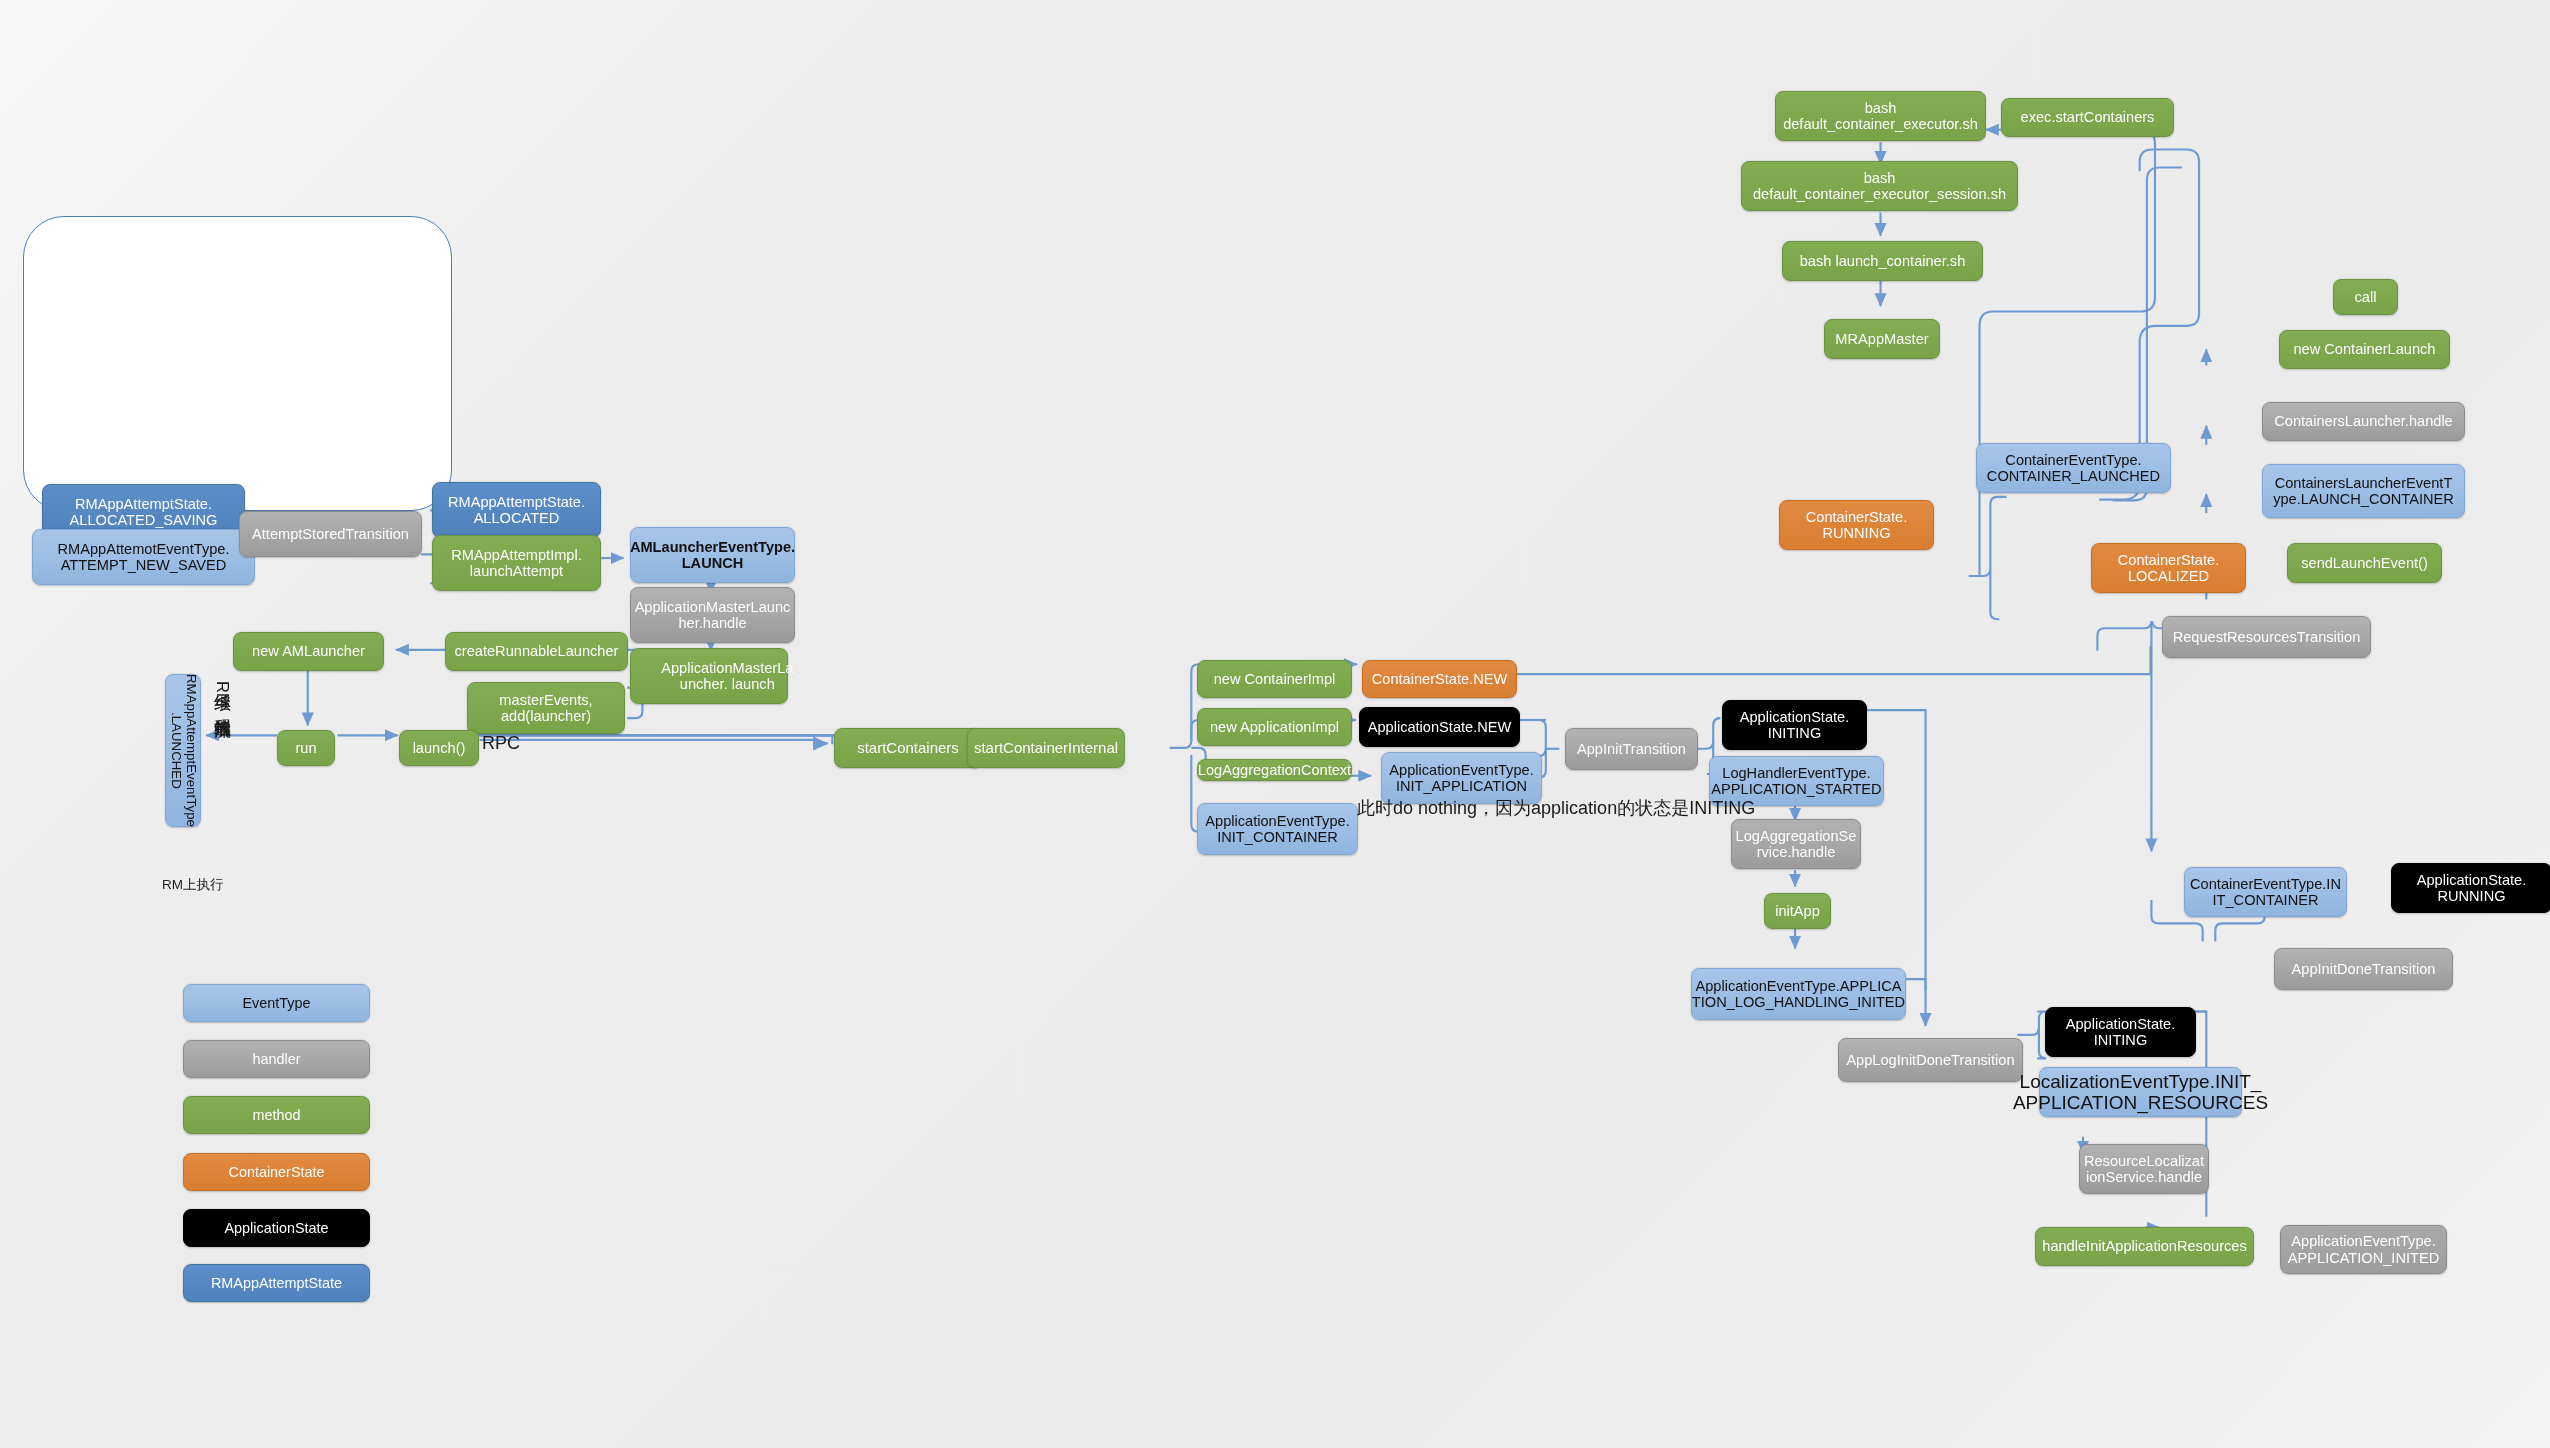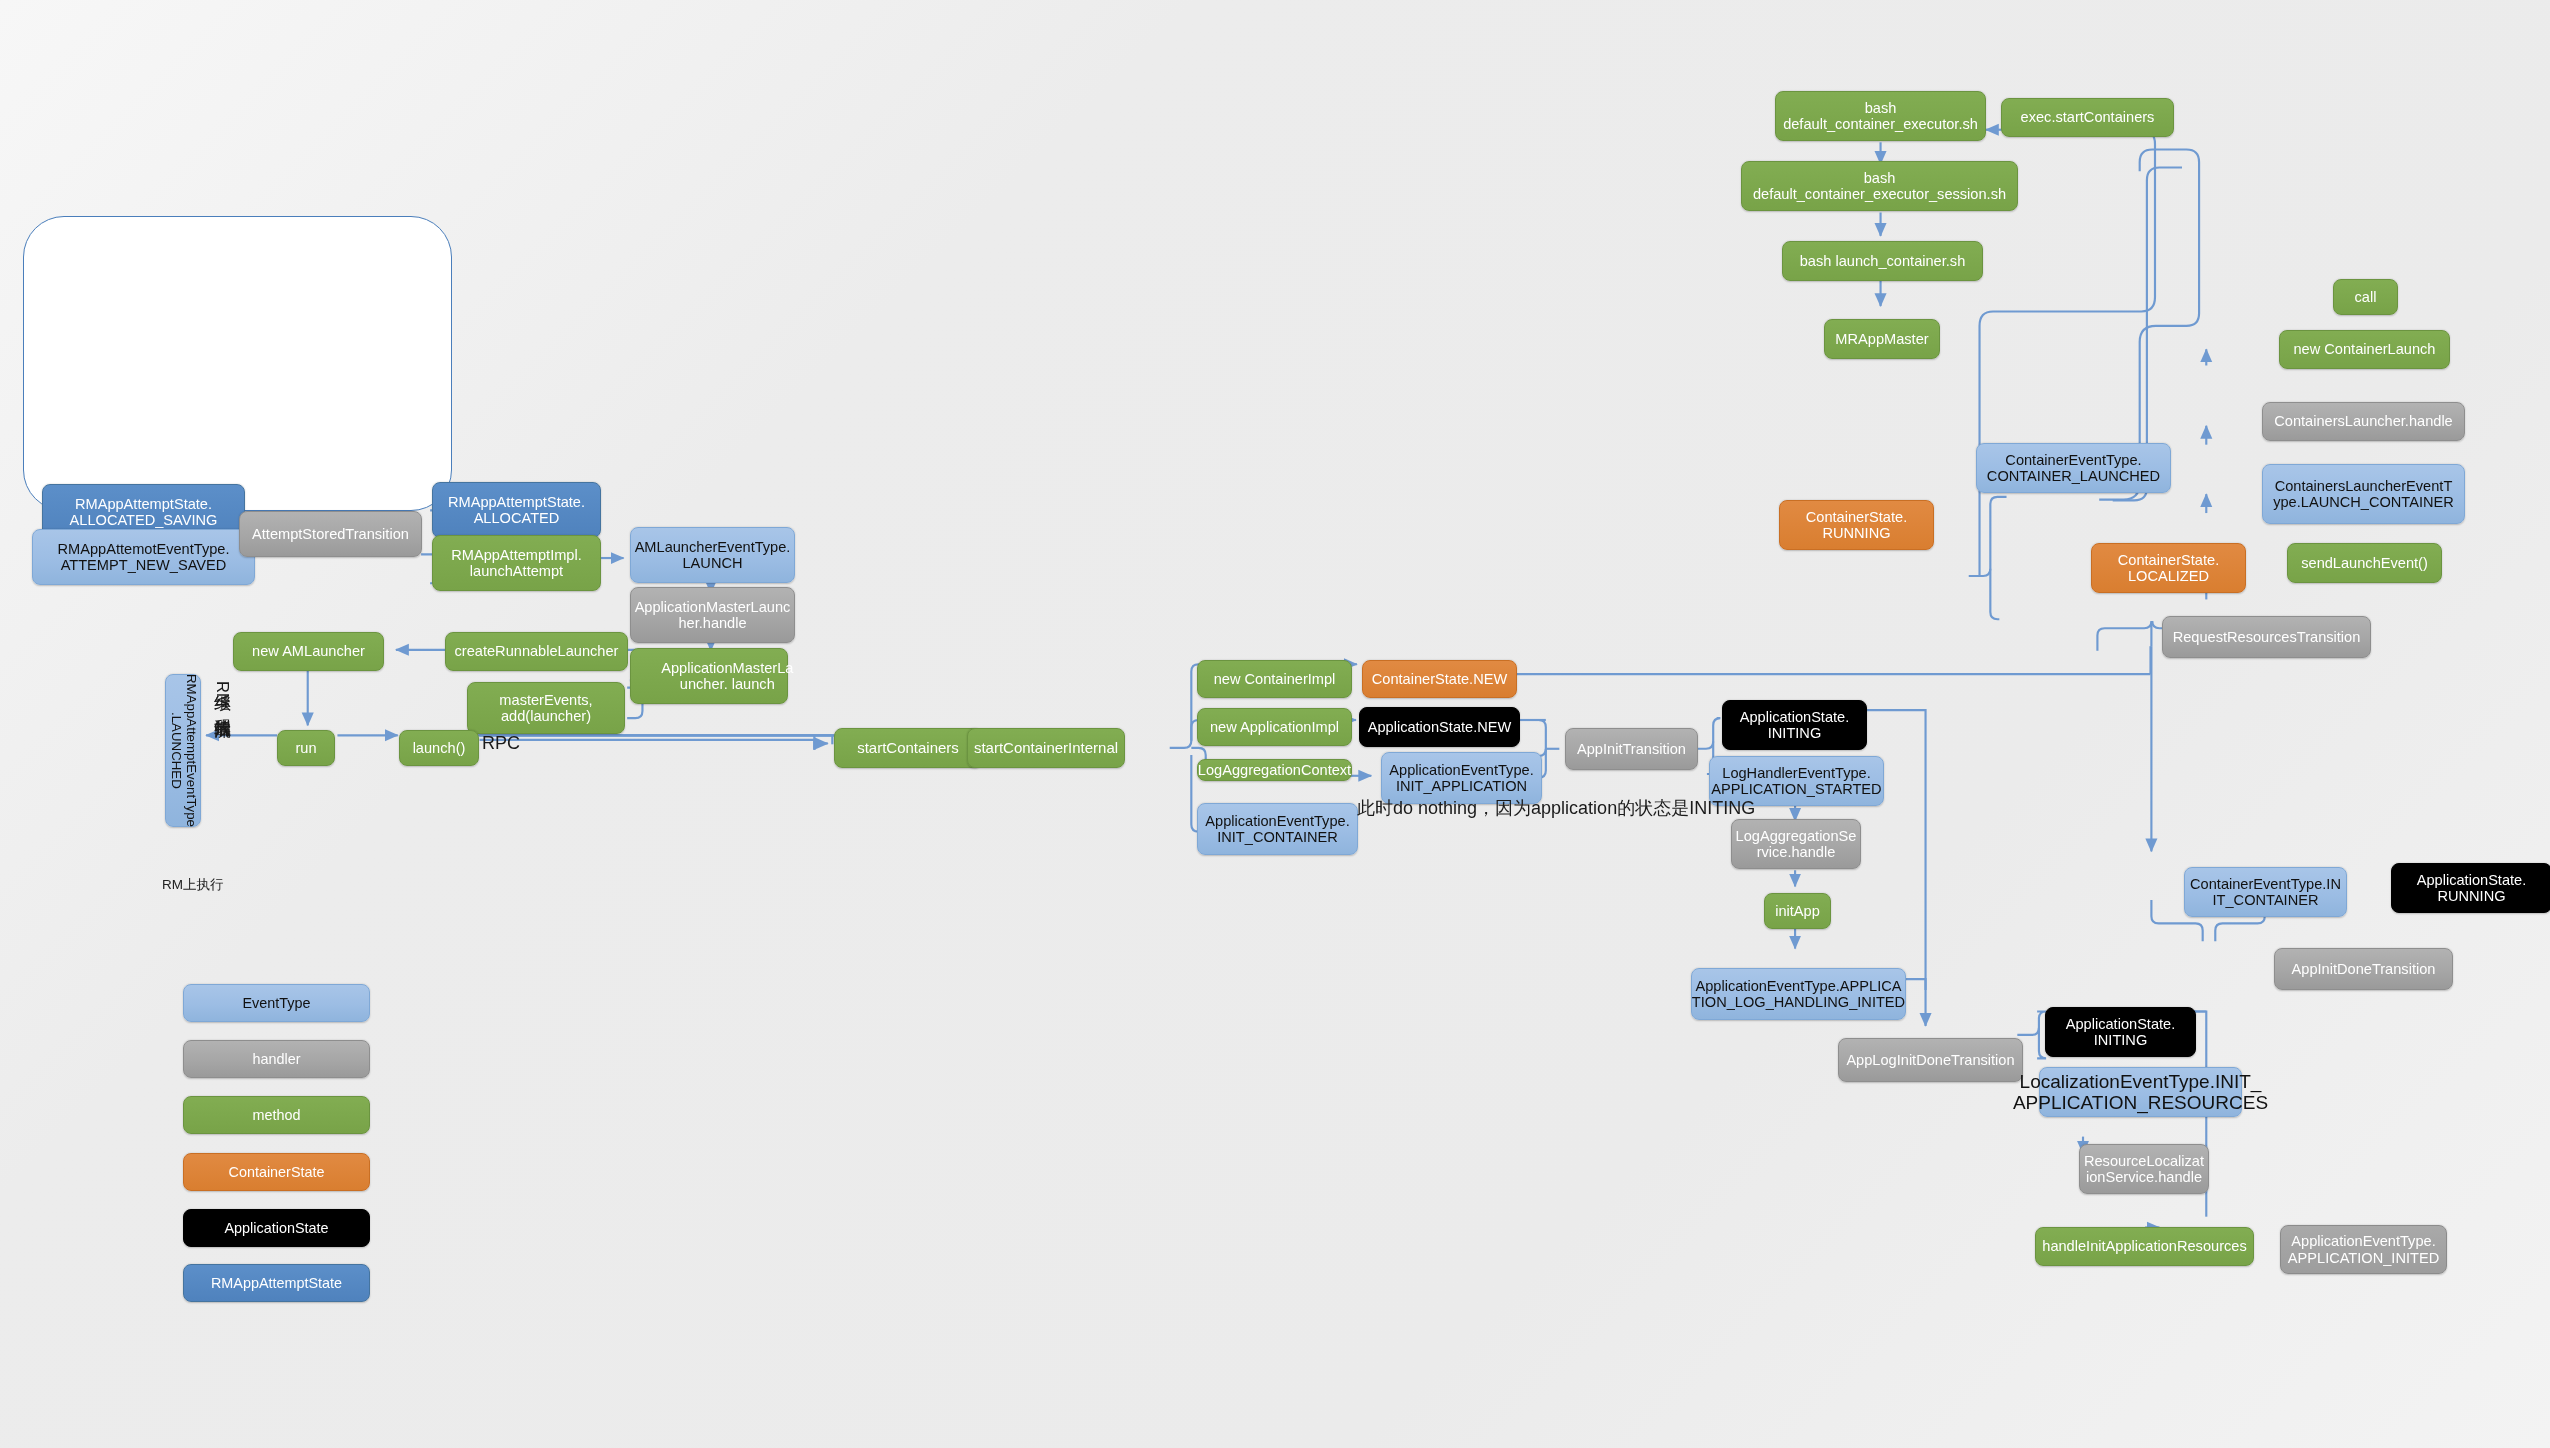--- a/index.html
+++ b/index.html
@@ -301,7 +301,7 @@
 RUNNING</div>
       <div class="node n-event" style="left: 1976px; top: 443px; width: 195px; height: 50px; font-size: 14.6px;">ContainerEventType.
 CONTAINER_LAUNCHED</div>
-      <div class="node n-event" style="left: 2262px; top: 464px; width: 203px; height: 60px; font-size: 14.6px;">ContainersLauncherEventT
+      <div class="node n-event" style="left: 2262px; top: 464px; width: 203px; height: 54px; font-size: 14.6px;">ContainersLauncherEventT
 ype.LAUNCH_CONTAINER</div>
       <div class="node n-handler" style="left: 2262px; top: 402px; width: 203px; height: 39px; font-size: 14.6px;">ContainersLauncher.handle</div>
       <div class="node n-method" style="left: 2279px; top: 330px; width: 171px; height: 39px; font-size: 14.6px;">new ContainerLaunch</div>

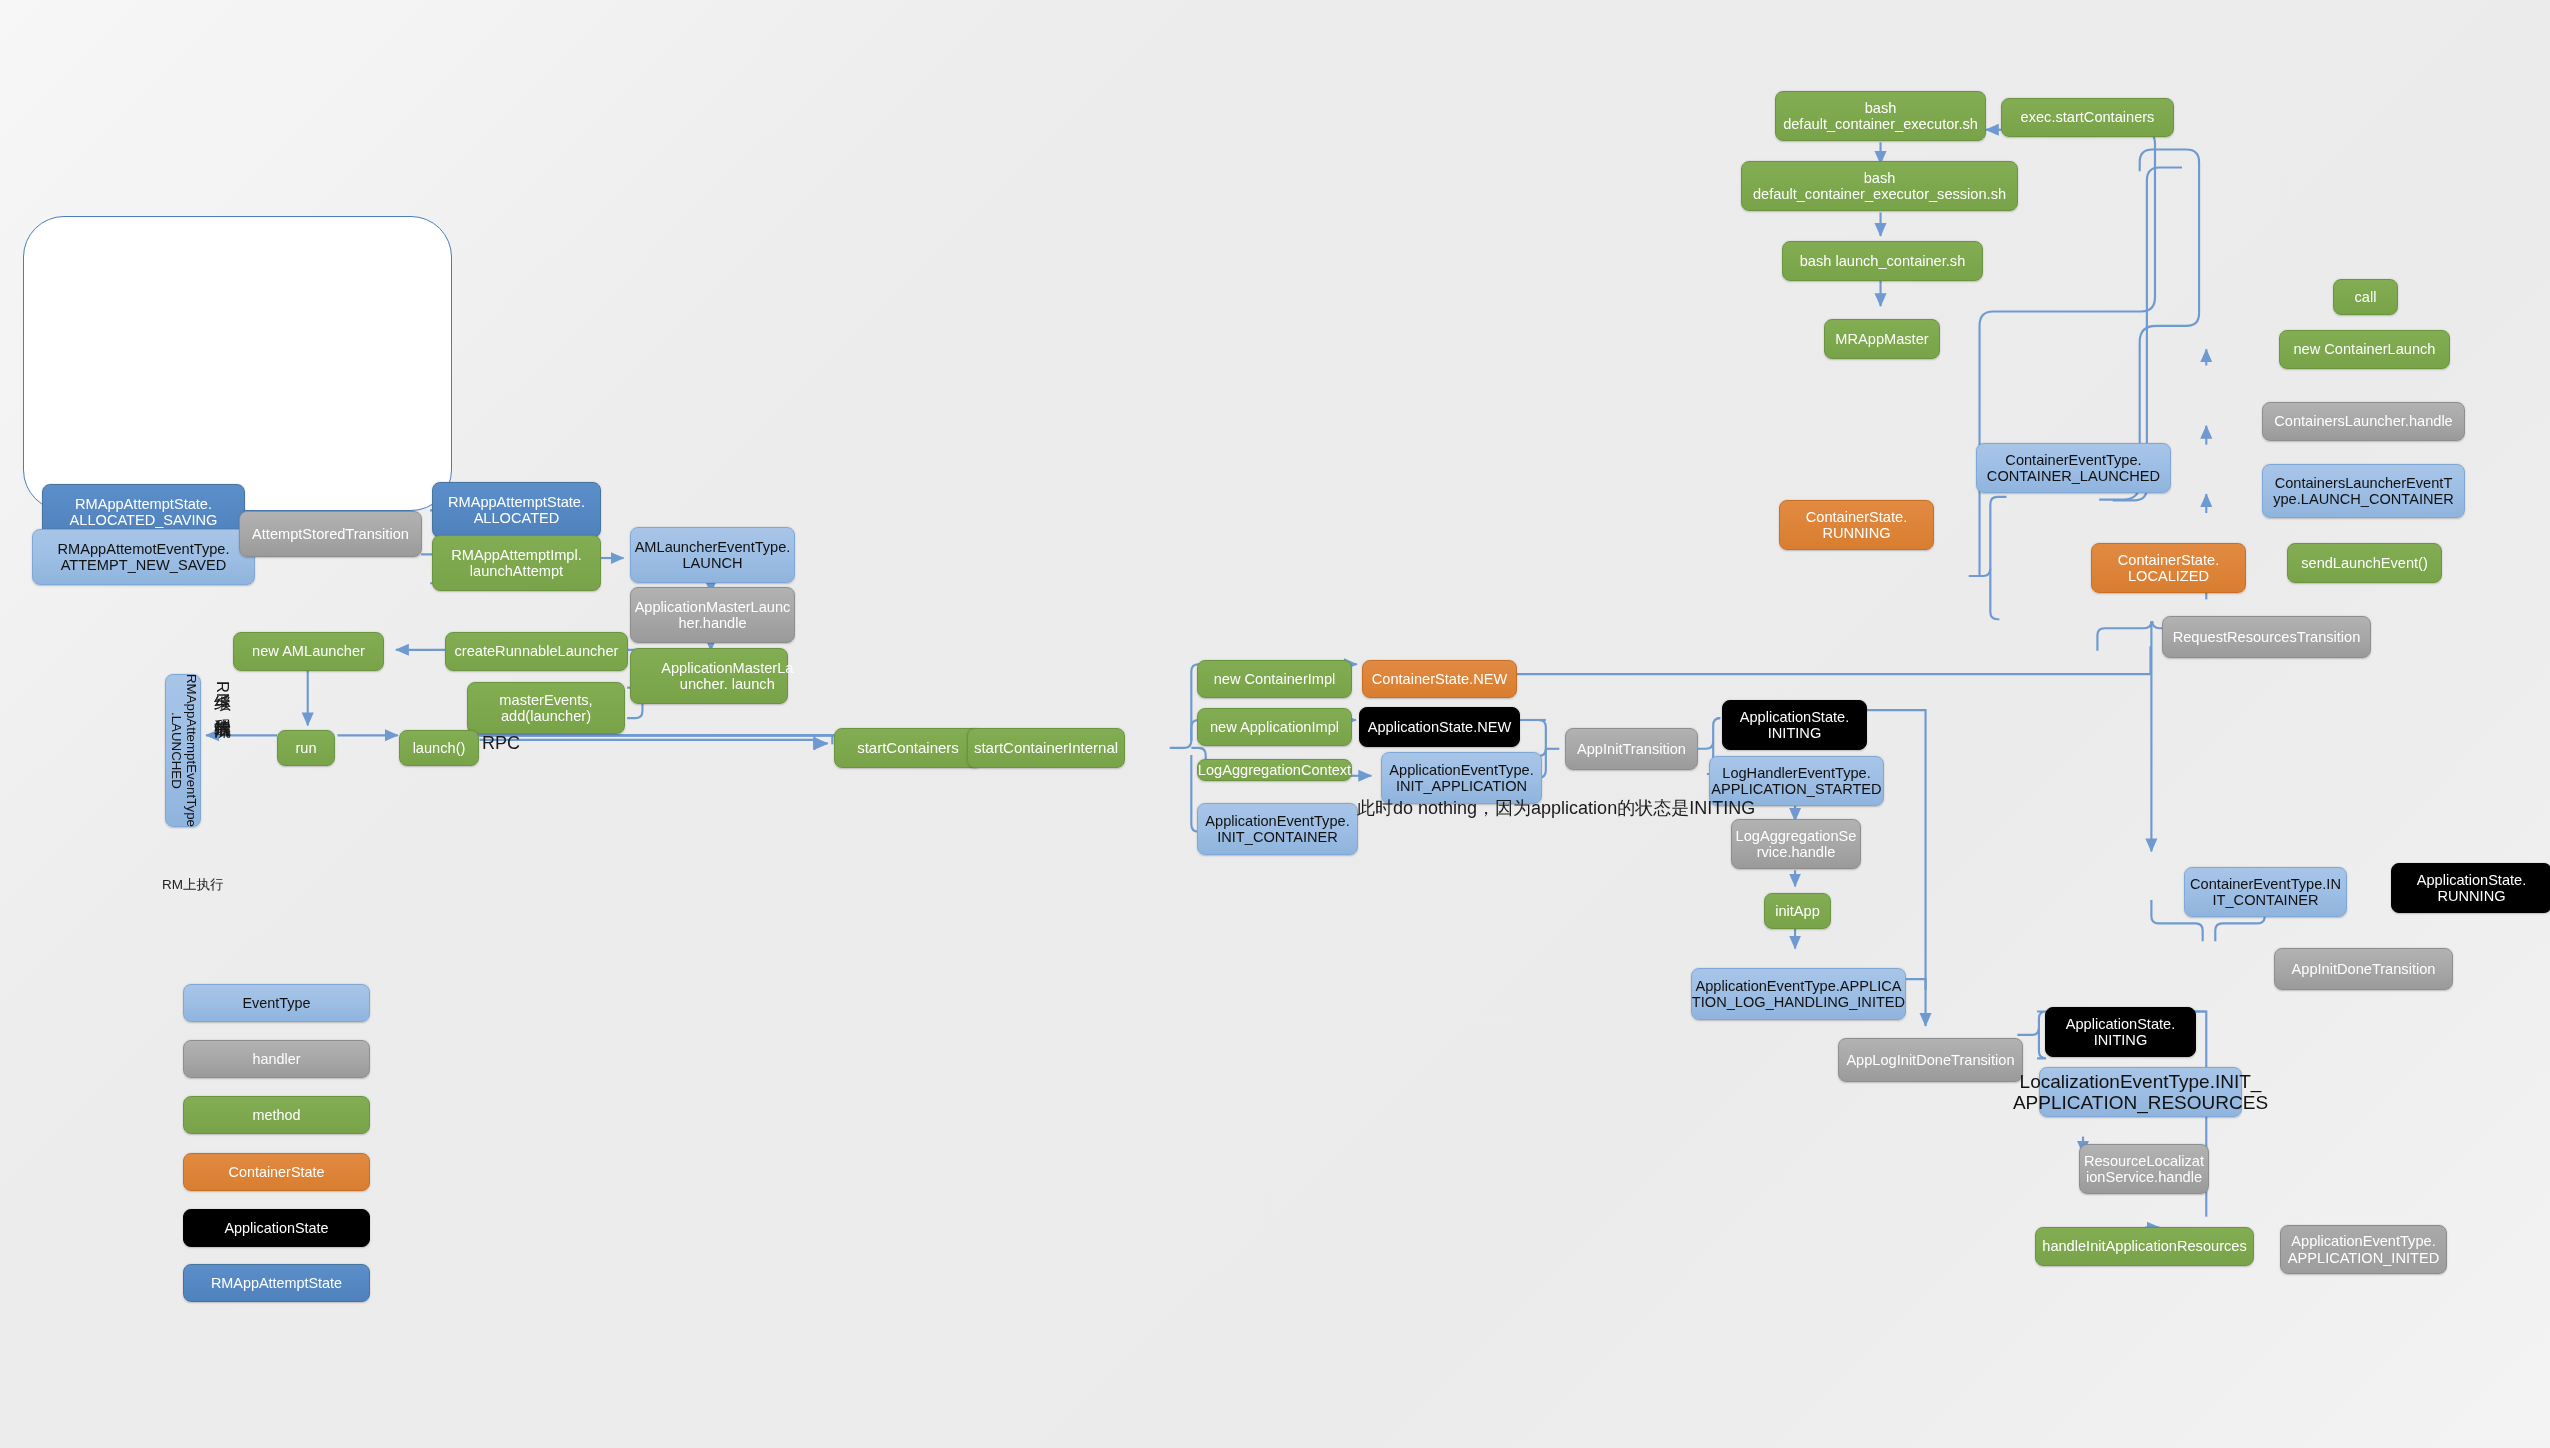--- a/index.html
+++ b/index.html
@@ -243,7 +243,7 @@
 ALLOCATED</div>
       <div class="node n-method" style="left: 432px; top: 535px; width: 169px; height: 56px; font-size: 14.6px;">RMAppAttemptImpl.
 launchAttempt</div>
-      <div class="node n-event" style="left: 630px; top: 527px; width: 165px; height: 56px; font-size: 14.6px;">AMLauncherEventType.
+      <div class="node n-event" style="left: 630px; top: 527px; width: 165px; height: 56px; font-size: 14.6px; font-weight: bold;">AMLauncherEventType.
 LAUNCH</div>
       <div class="node n-handler" style="left: 630px; top: 587px; width: 165px; height: 56px; font-size: 14.6px;">ApplicationMasterLaunc
 her.handle</div>

